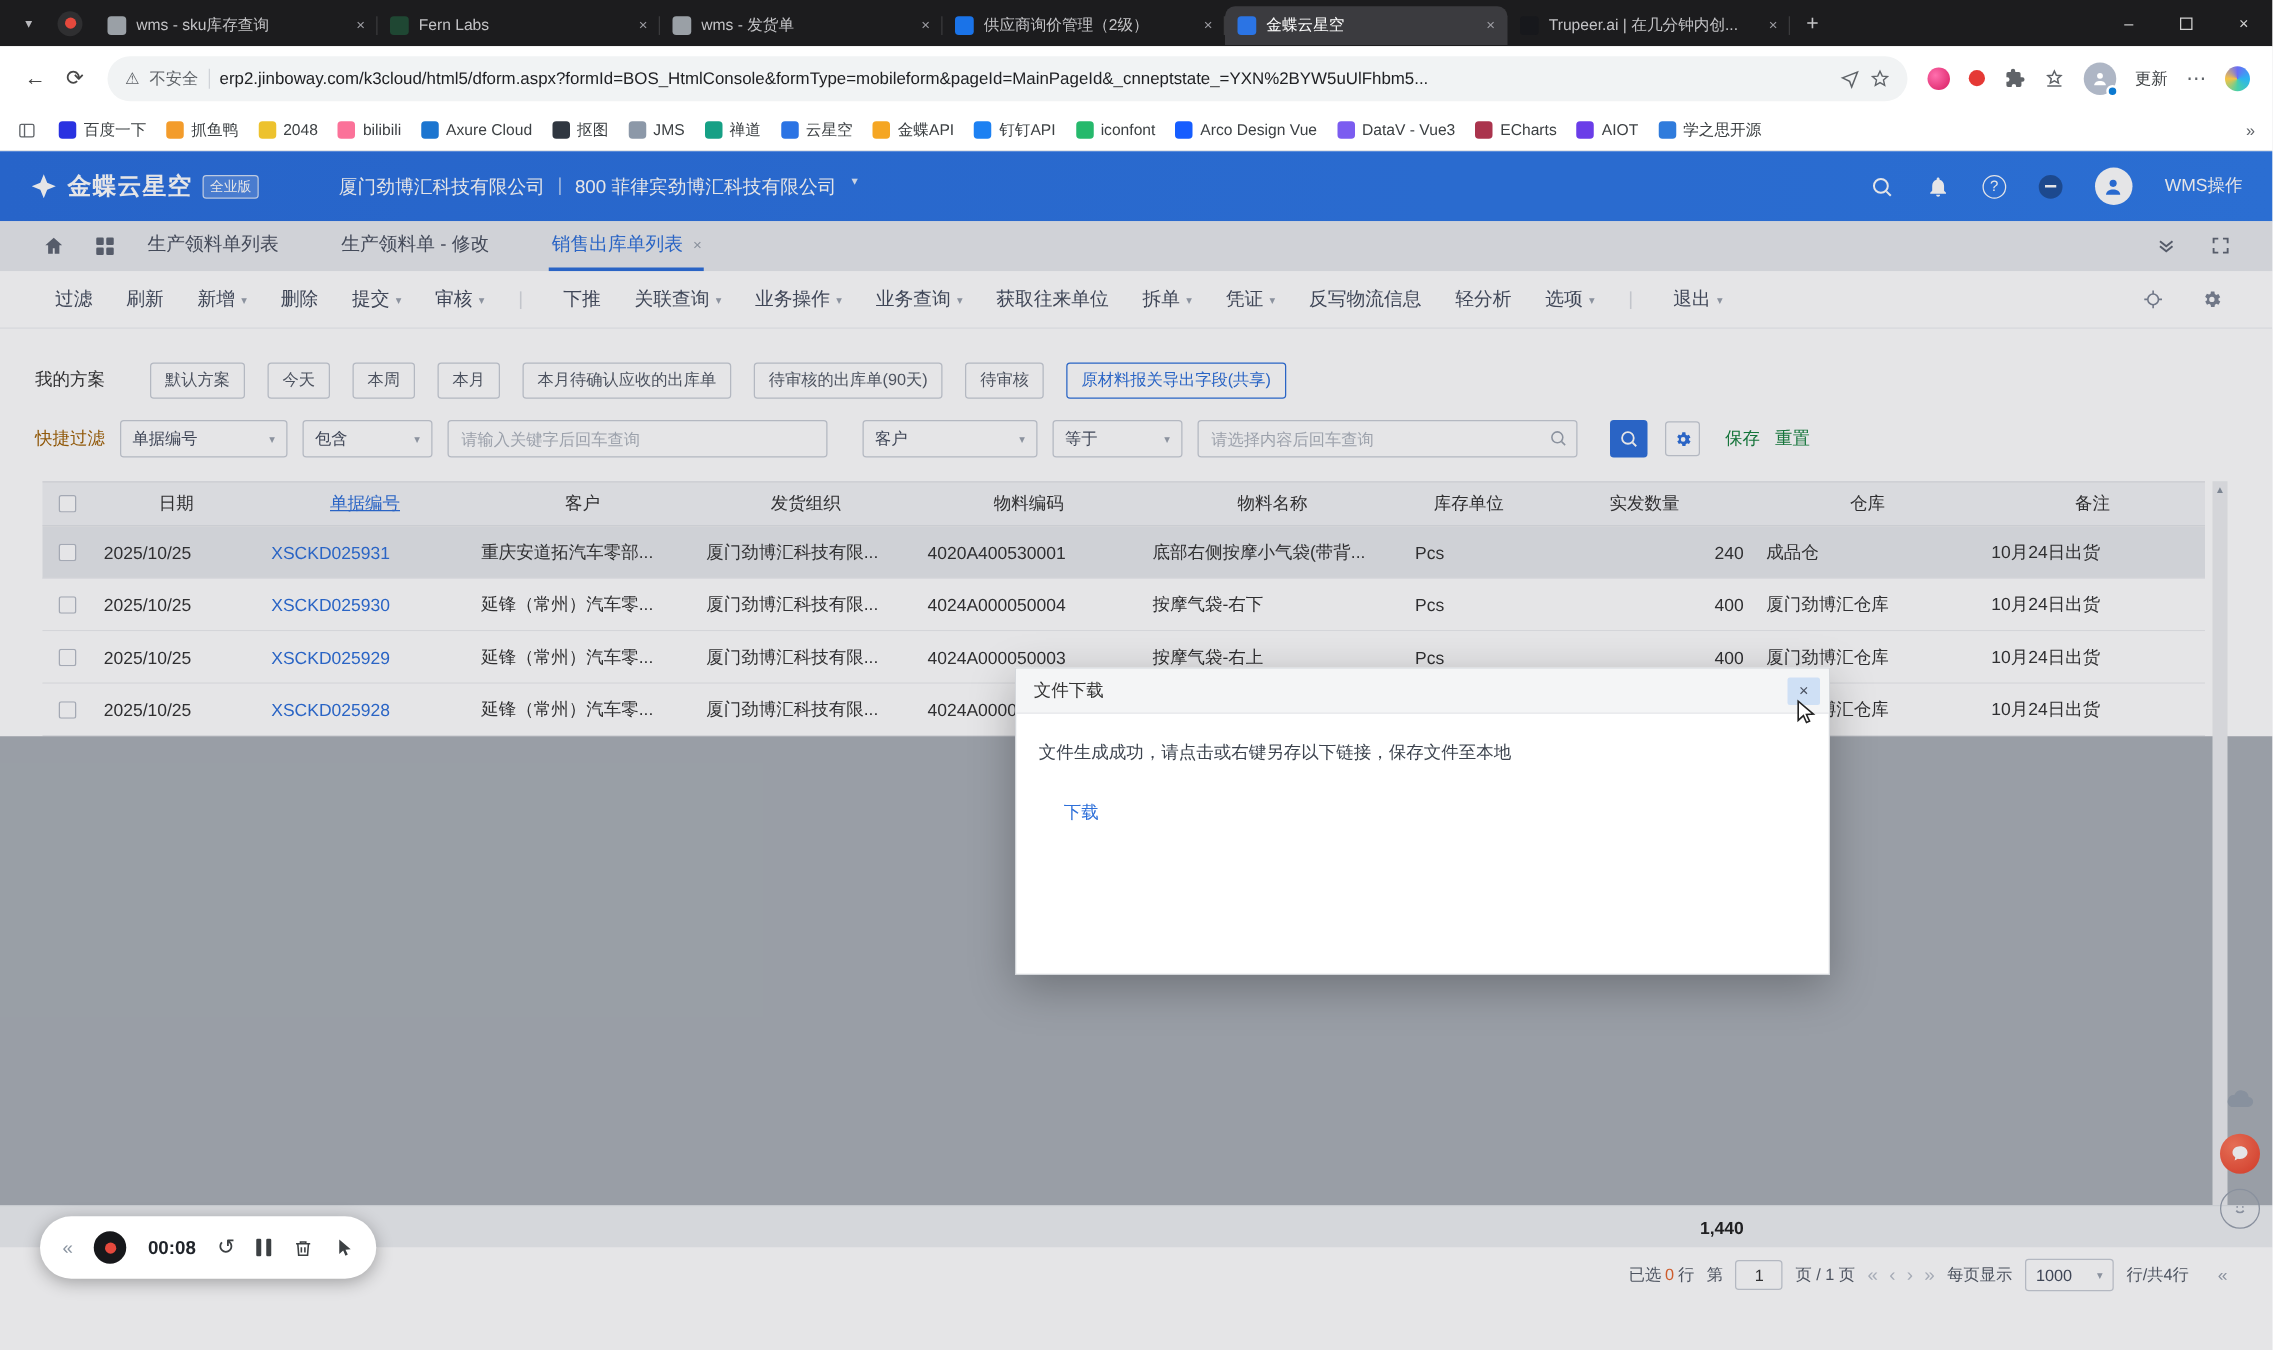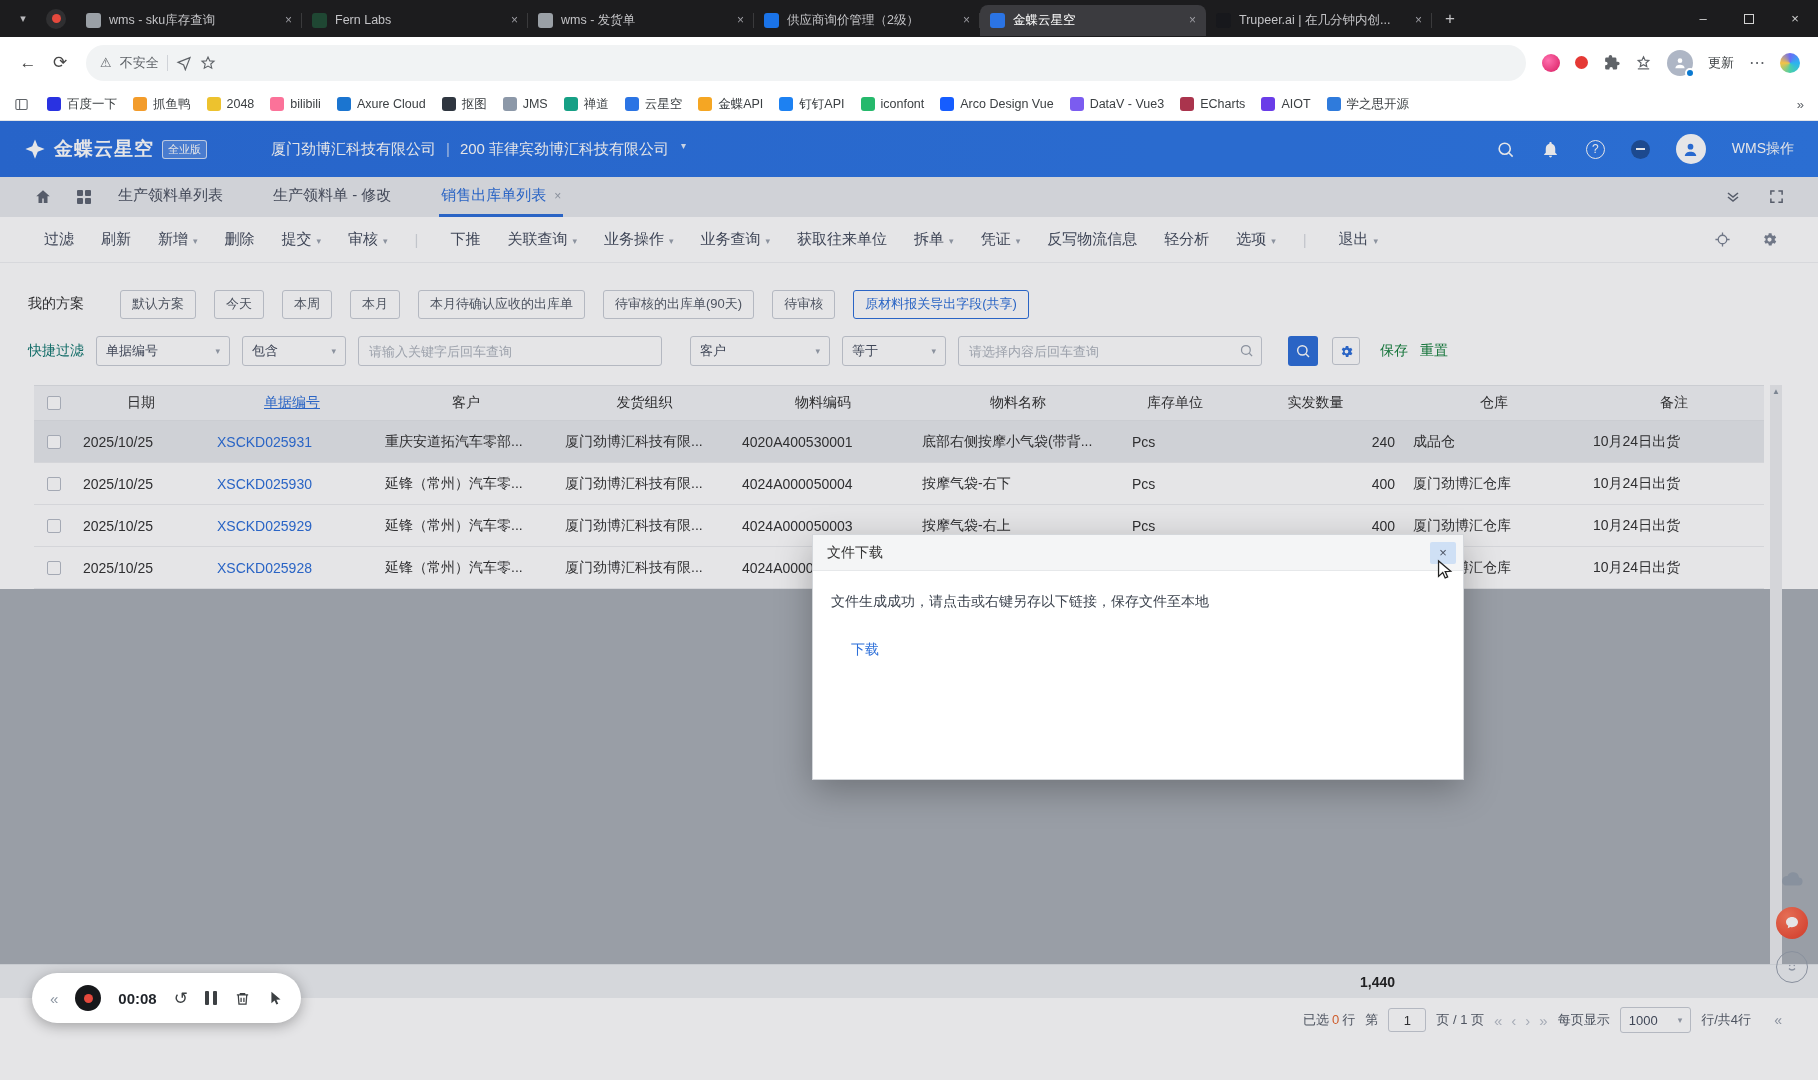--- a/index.html
+++ b/index.html
@@ -213,6 +213,7 @@
     <span class="warn-glyph">⚠</span>
     <span class="sec-label">不安全</span>
     <span class="omni-div"></span>
+    <span class="url">erp2.jinboway.com/k3cloud/html5/dform.aspx?formId=BOS_HtmlConsole&amp;formType=mobileform&amp;pageId=MainPageId&amp;_cnneptstate_=YXN%2BYW5uUlFhbm5...</span>
     <span class="omni-icon">
       <svg width="16" height="16" viewBox="0 0 24 24" fill="none" stroke="currentColor" stroke-width="1.8">
           <path d="M3 11l18-7-7 18-2.5-7z"></path>

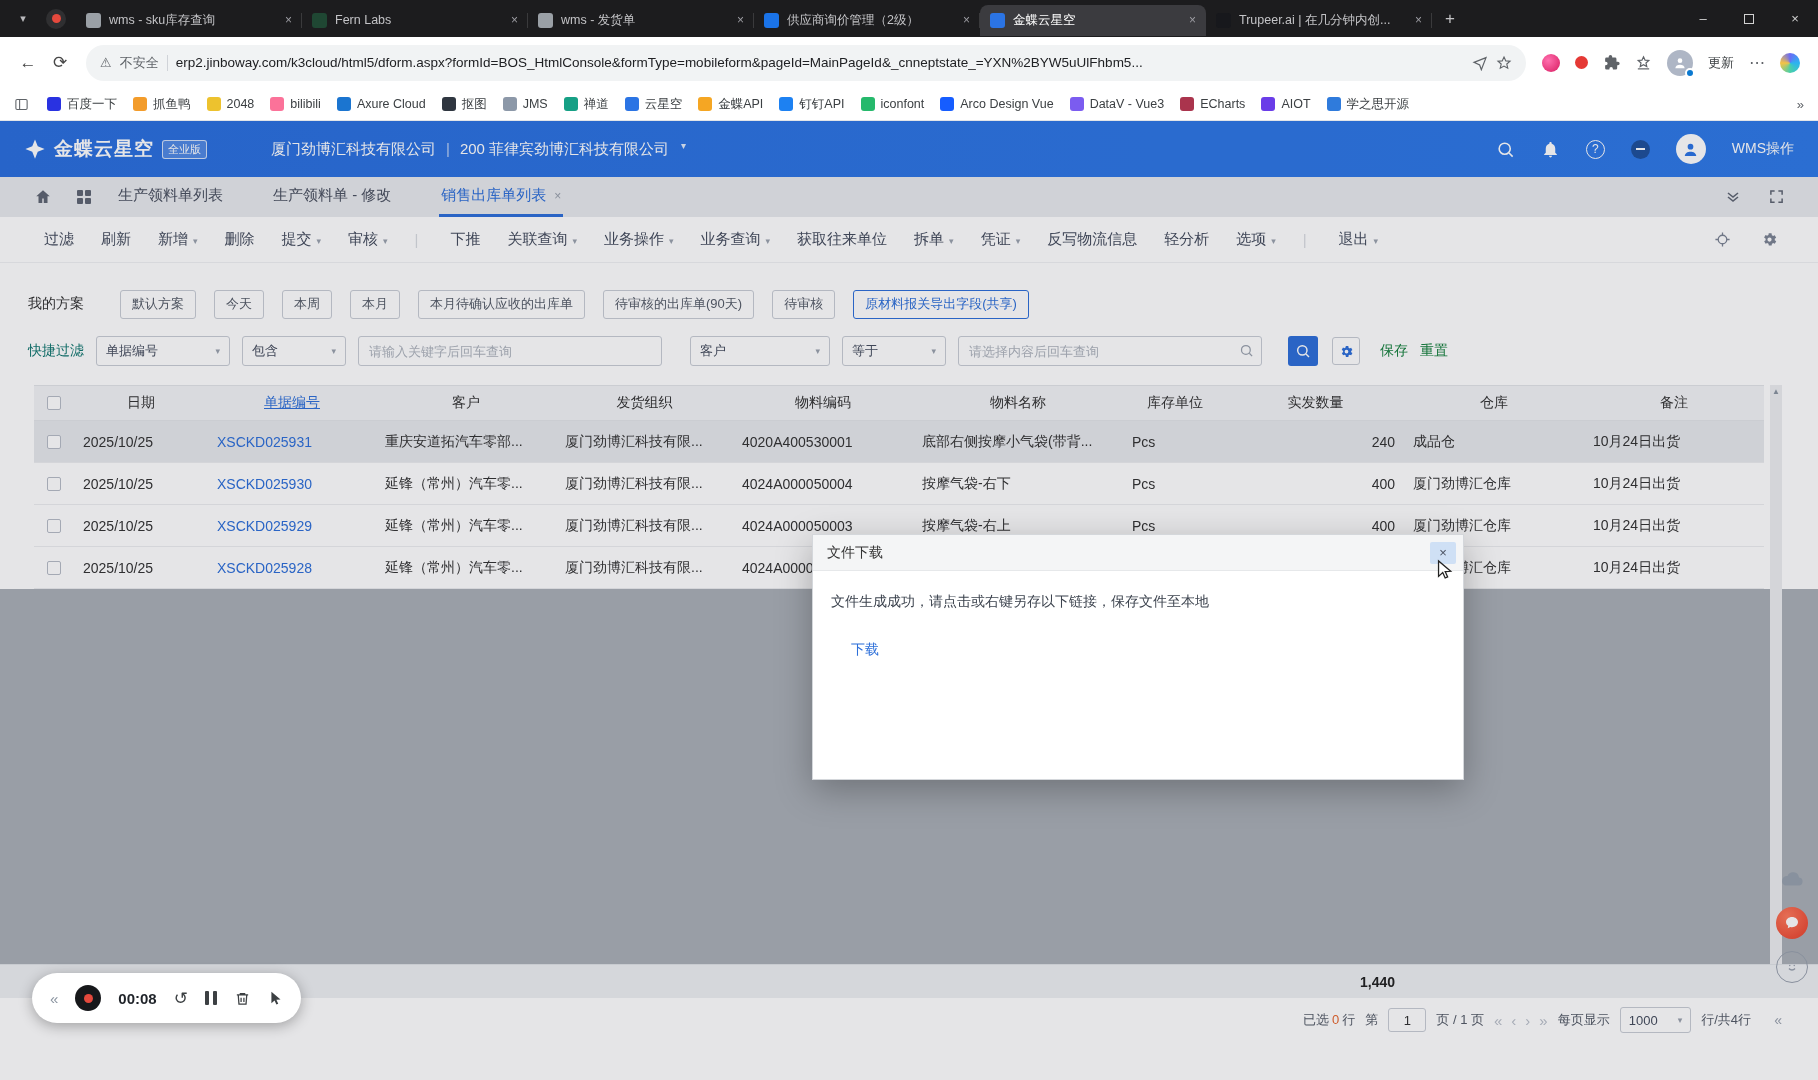--- a/index.html
+++ b/index.html
@@ -361,7 +361,7 @@
     <div class="company">
       <span>厦门劲博汇科技有限公司</span>
       <span class="pipe">|</span>
-      <span>200 菲律宾劲博汇科技有限公司</span>
+      <span>800 菲律宾劲博汇科技有限公司</span>
       <span class="chev">▾</span>
     </div>
     <div class="hdr-right">

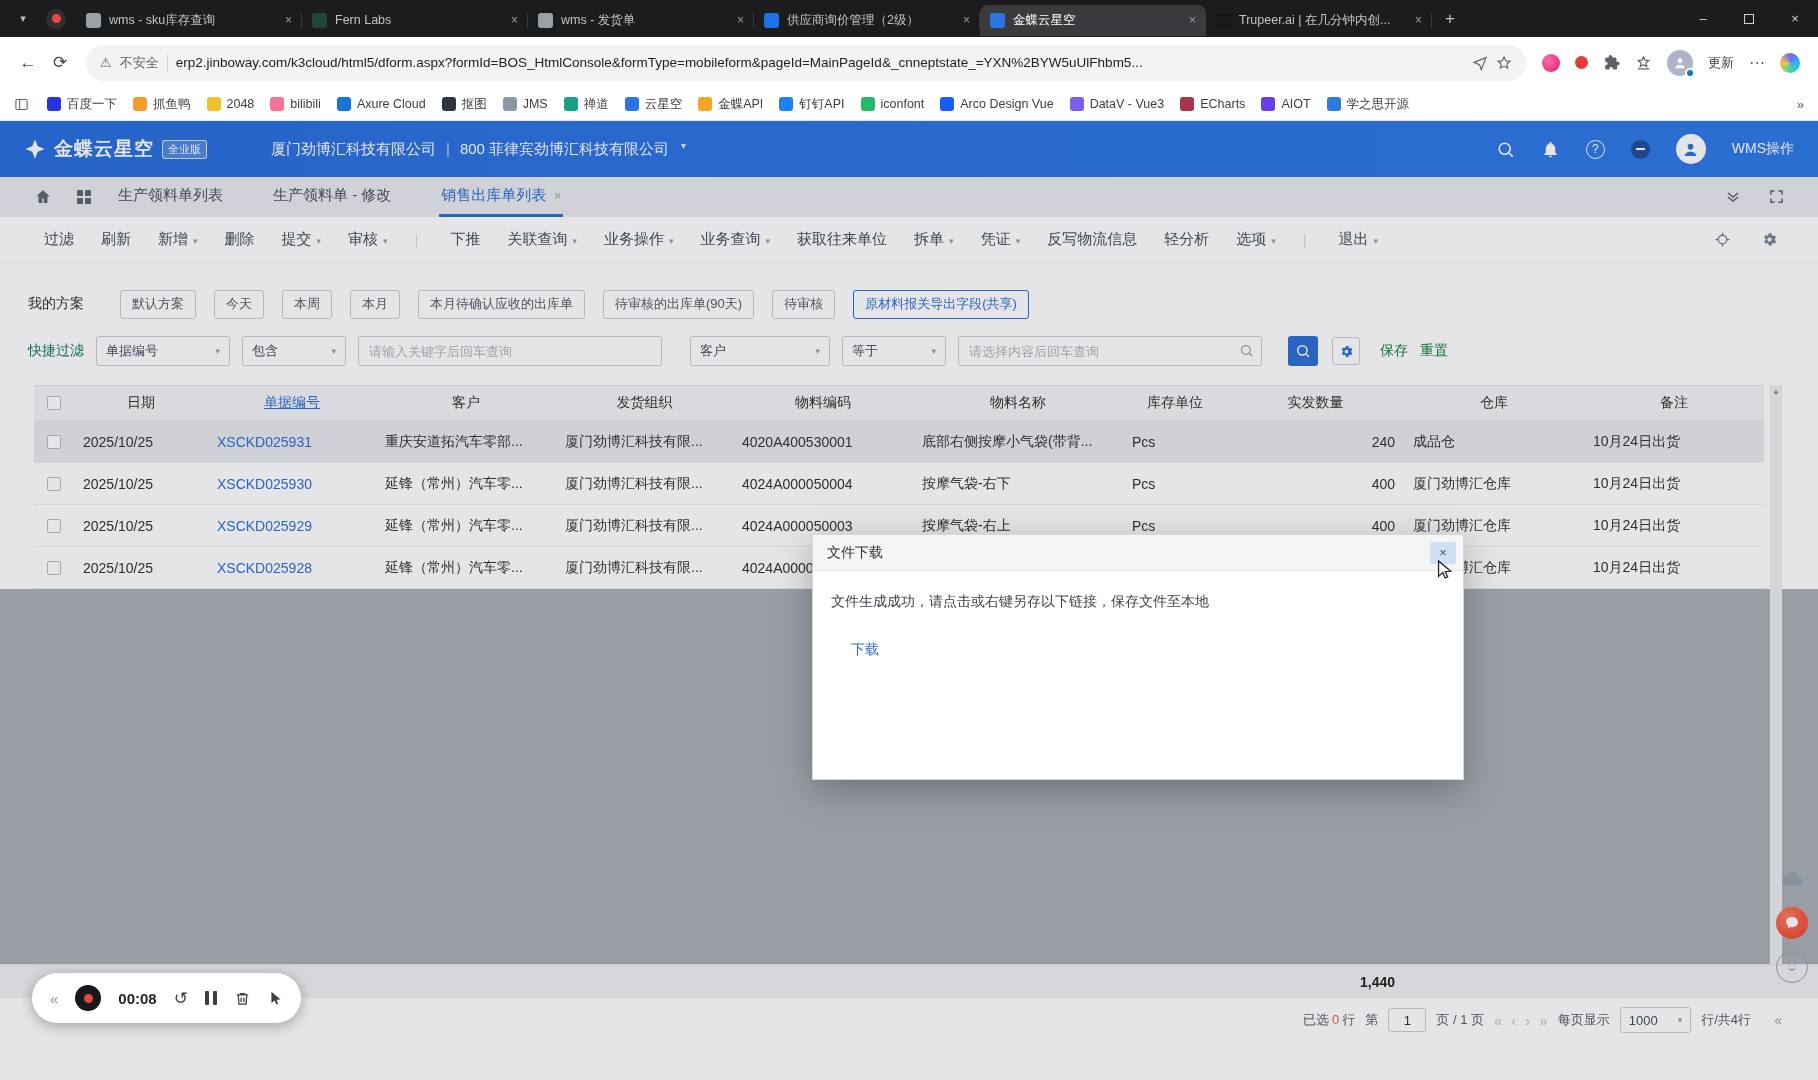--- a/index.html
+++ b/index.html
@@ -87,7 +87,7 @@
   .scheme-btn.active{border-color:#2d6fd9;color:#2d6fd9}
 
   .filters{display:flex;align-items:center;margin:16px 0 0 28px;flex:none;height:32px;gap:12px;font-size:14px}
-  .filters-label{color:#0f766e;white-space:nowrap}
+  .filters-label{color:#a16207;white-space:nowrap}
   .selectbox{height:30px;border:1px solid #c8cdd5;border-radius:3px;background:#fff;display:flex;align-items:center;justify-content:space-between;padding:0 9px;color:#454d5e;font-size:13px;white-space:nowrap}
   .sb-chev{color:#9aa2ae;font-size:9px;margin-left:10px}
   .w134{width:134px}.w104{width:104px}.w140{width:140px}

